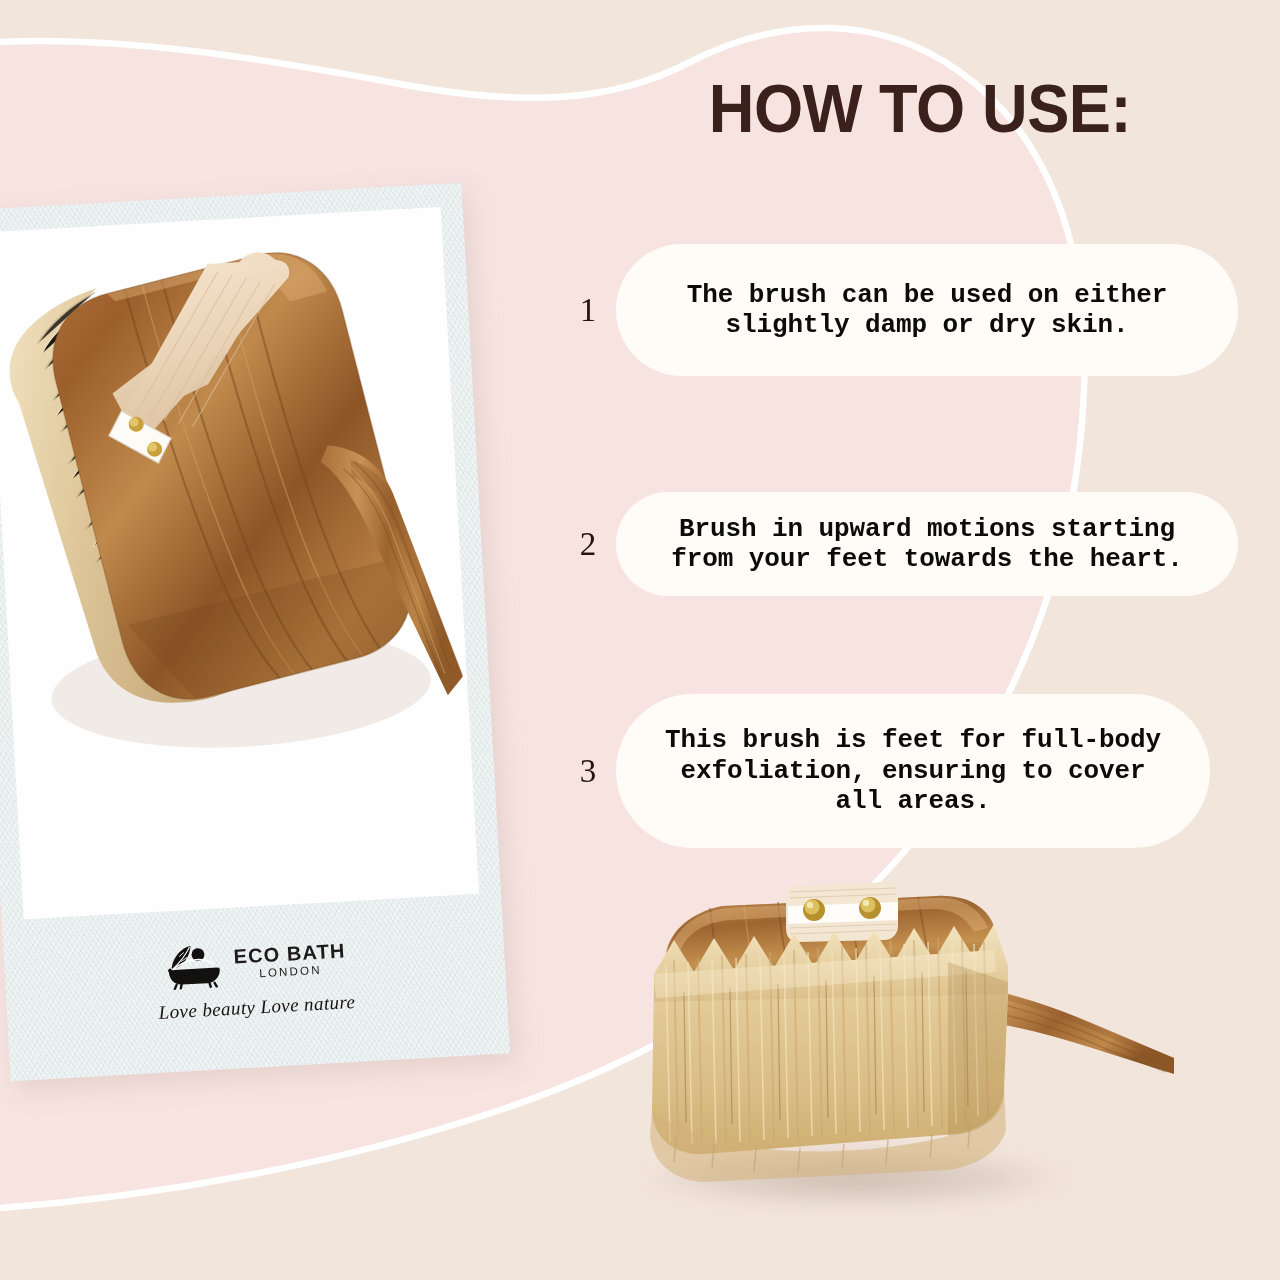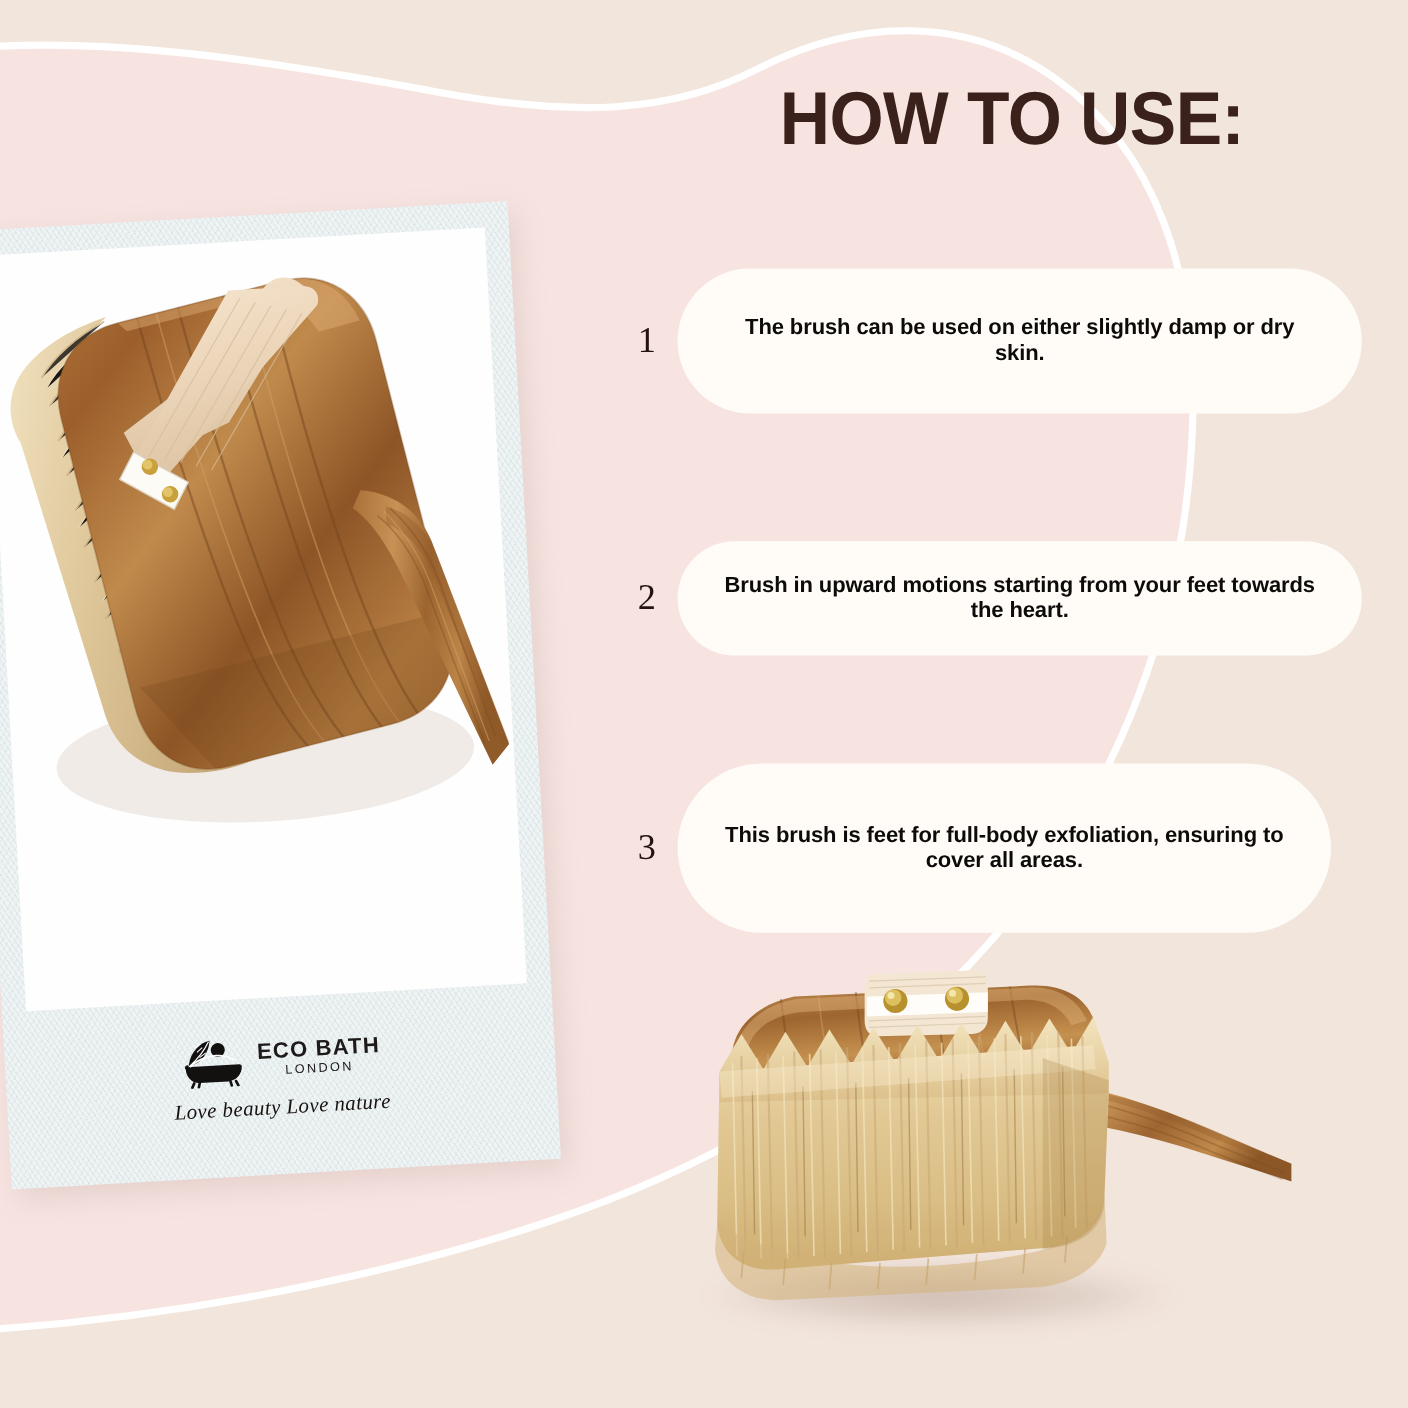--- a/index.html
+++ b/index.html
@@ -141,9 +141,9 @@
     padding: 10px 40px;
   }
   .step-text {
-    font-family: Liberation Sans, sans-serif;
+    font-family: Liberation Mono, monospace;
     font-weight: 700;
-    font-size: 20px;
+    font-size: 26px;
     line-height: 1.17;
     color: #0d0b0a;
     text-align: center;

